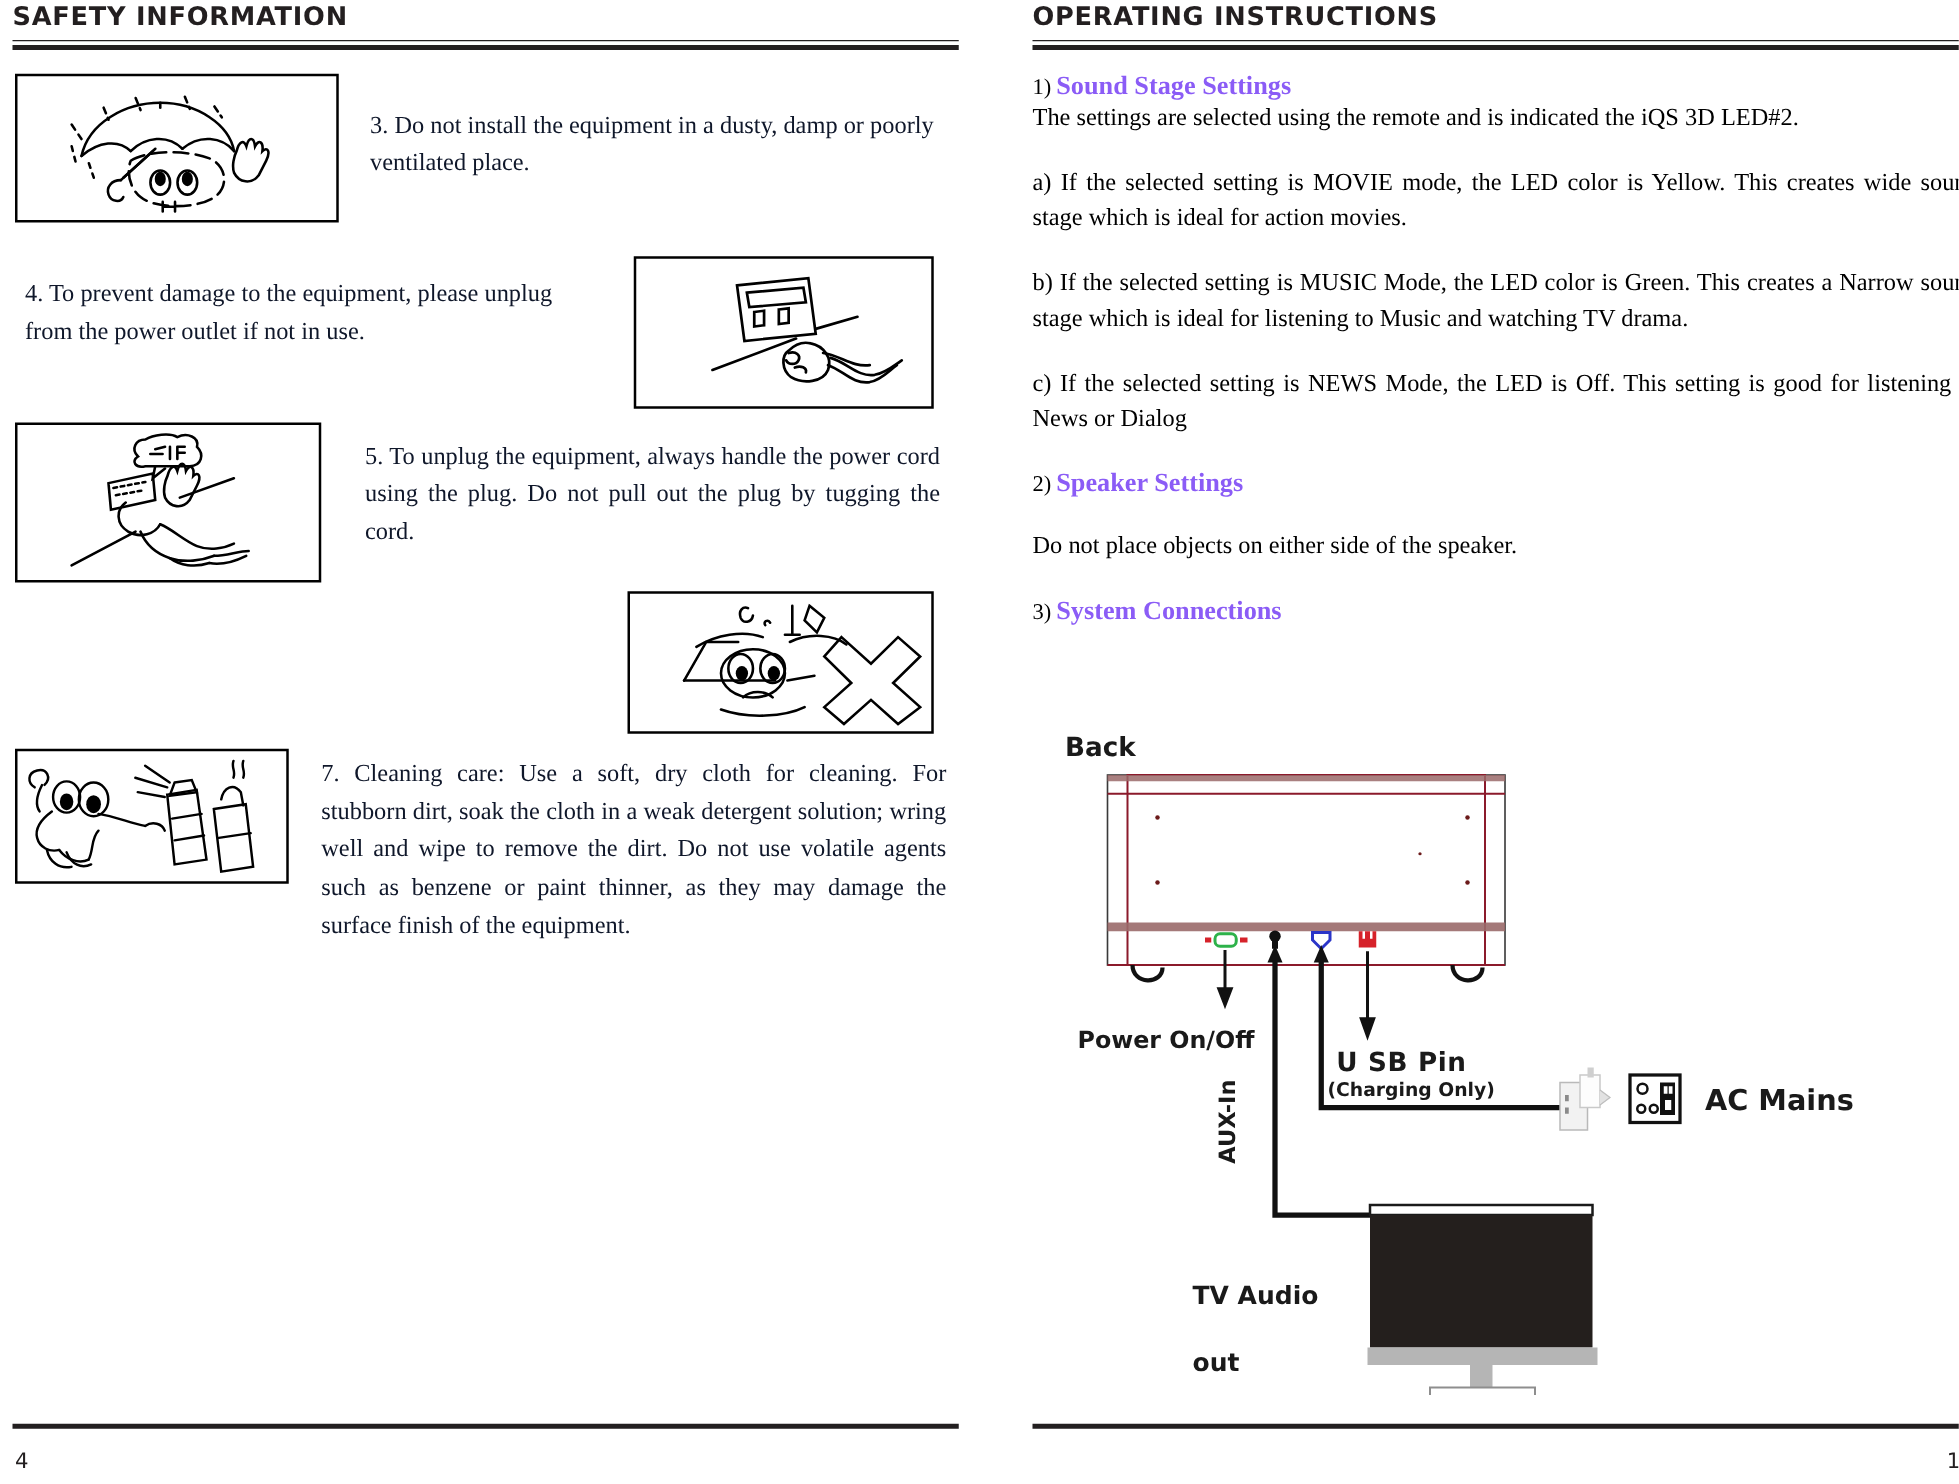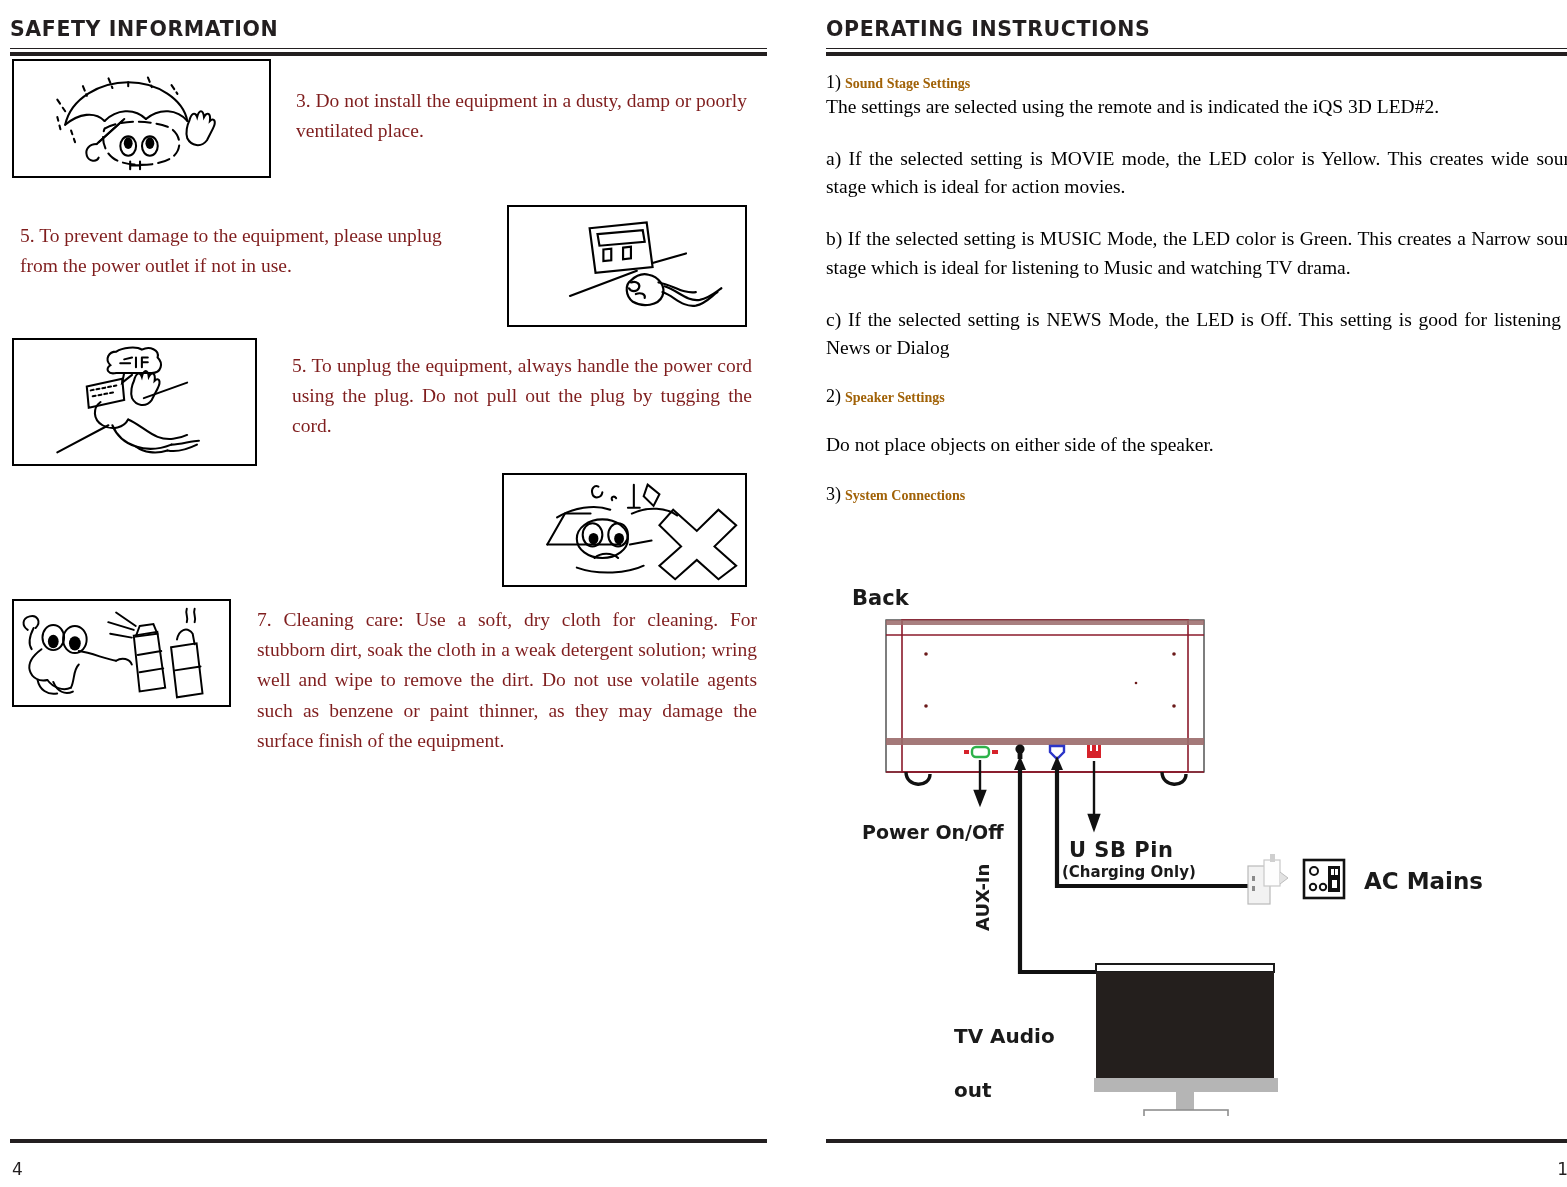--- a/index.html
+++ b/index.html
@@ -32,7 +32,7 @@
     font-size: 20.5px;
     letter-spacing: 0.6px;
     color: #231f20;
-    padding-top: 18px;
+    padding-top: 2px;
     line-height: 1.1;
   }
   .rule-thin {

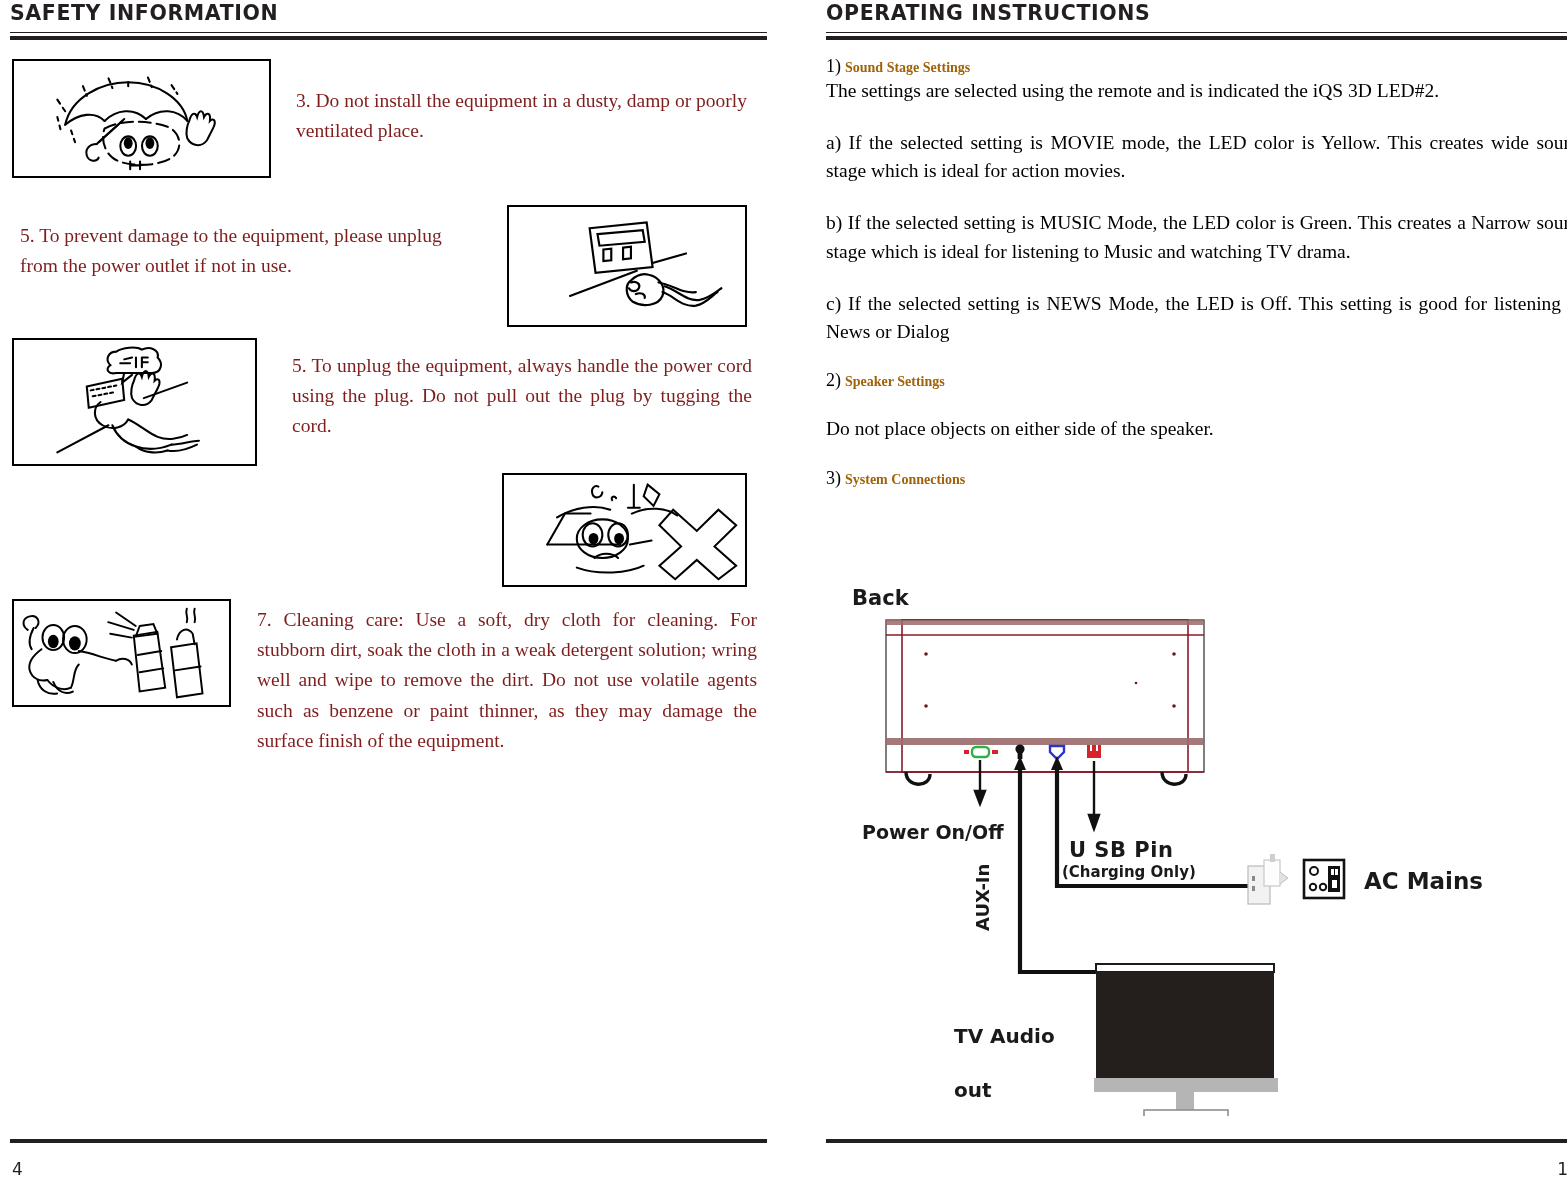--- a/index.html
+++ b/index.html
@@ -91,9 +91,9 @@
     font-size: 18px;
   }
   .blue-head {
-    color: #a16207;
+    color: #8b5cf6;
     font-weight: 700;
-    font-size: 14px;
+    font-size: 21px;
     font-family: "Liberation Serif", "DejaVu Serif", serif;
   }
   .oi-para {

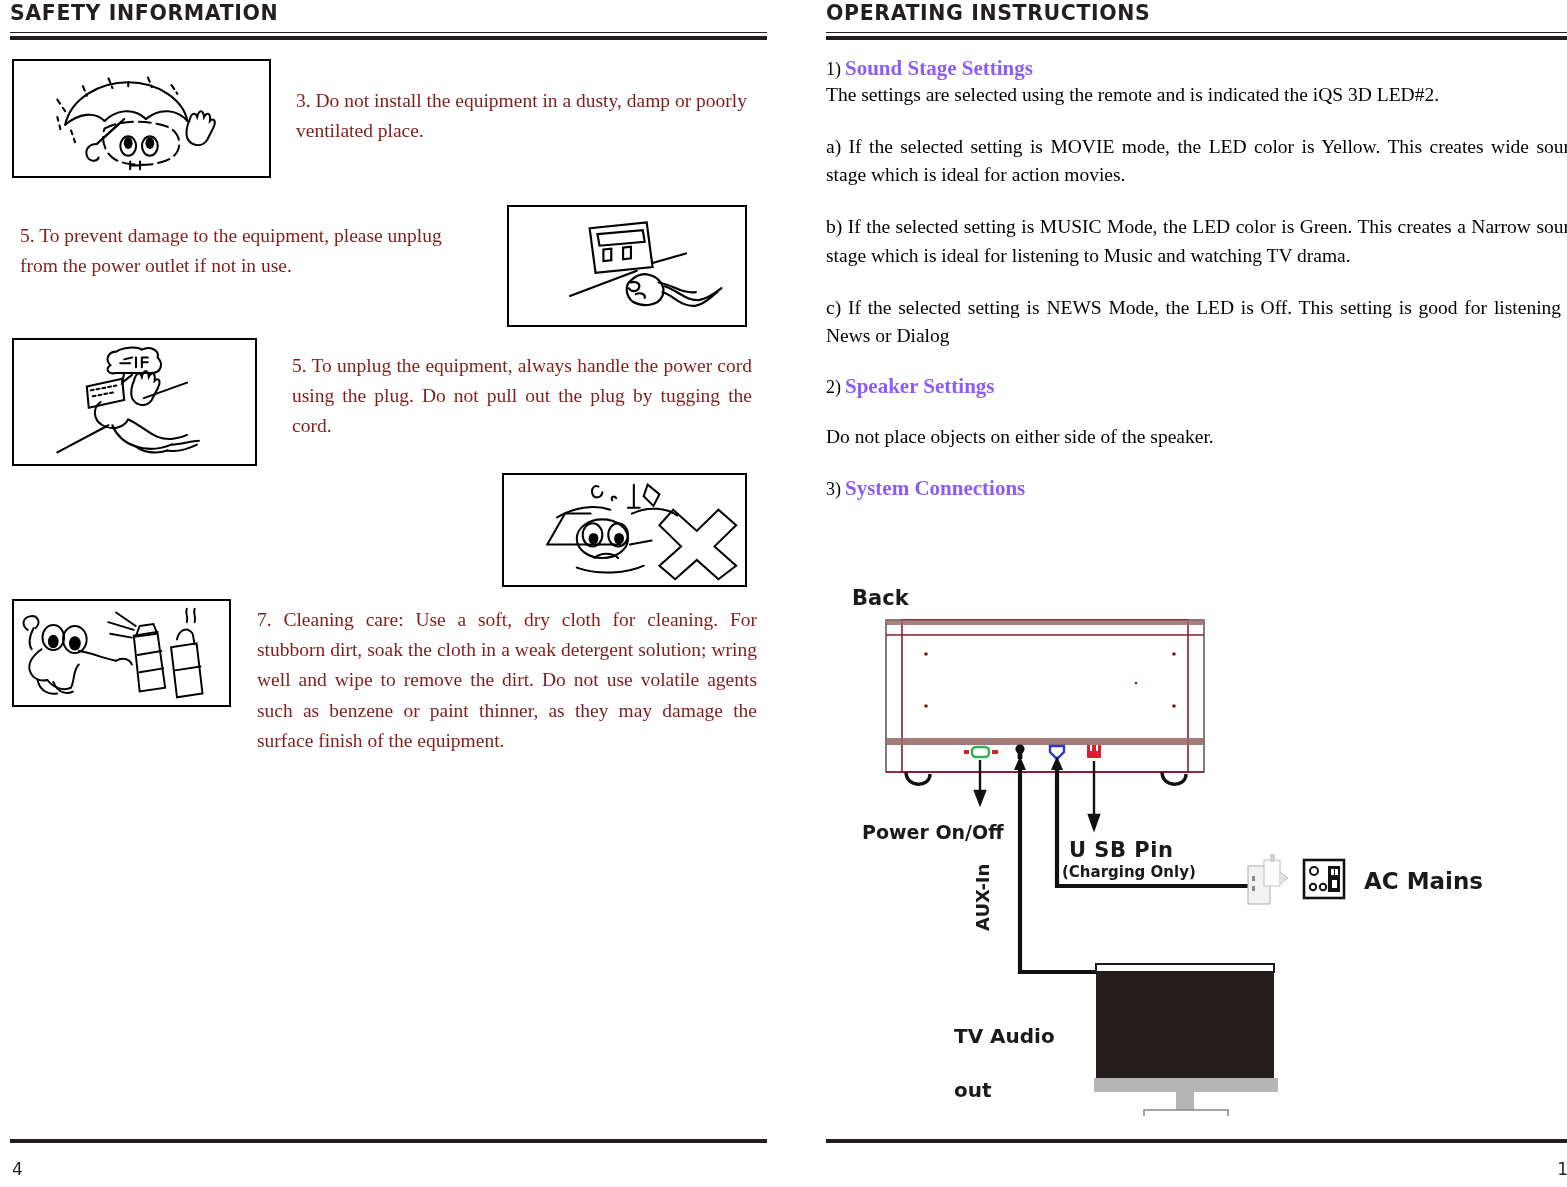--- a/index.html
+++ b/index.html
@@ -70,7 +70,7 @@
     font-family: "Liberation Serif", "DejaVu Serif", serif;
     font-size: 19.5px;
     line-height: 1.55;
-    color: #7f1d1d;
+    color: #0f172a;
   }
   .just { text-align: justify; }
 

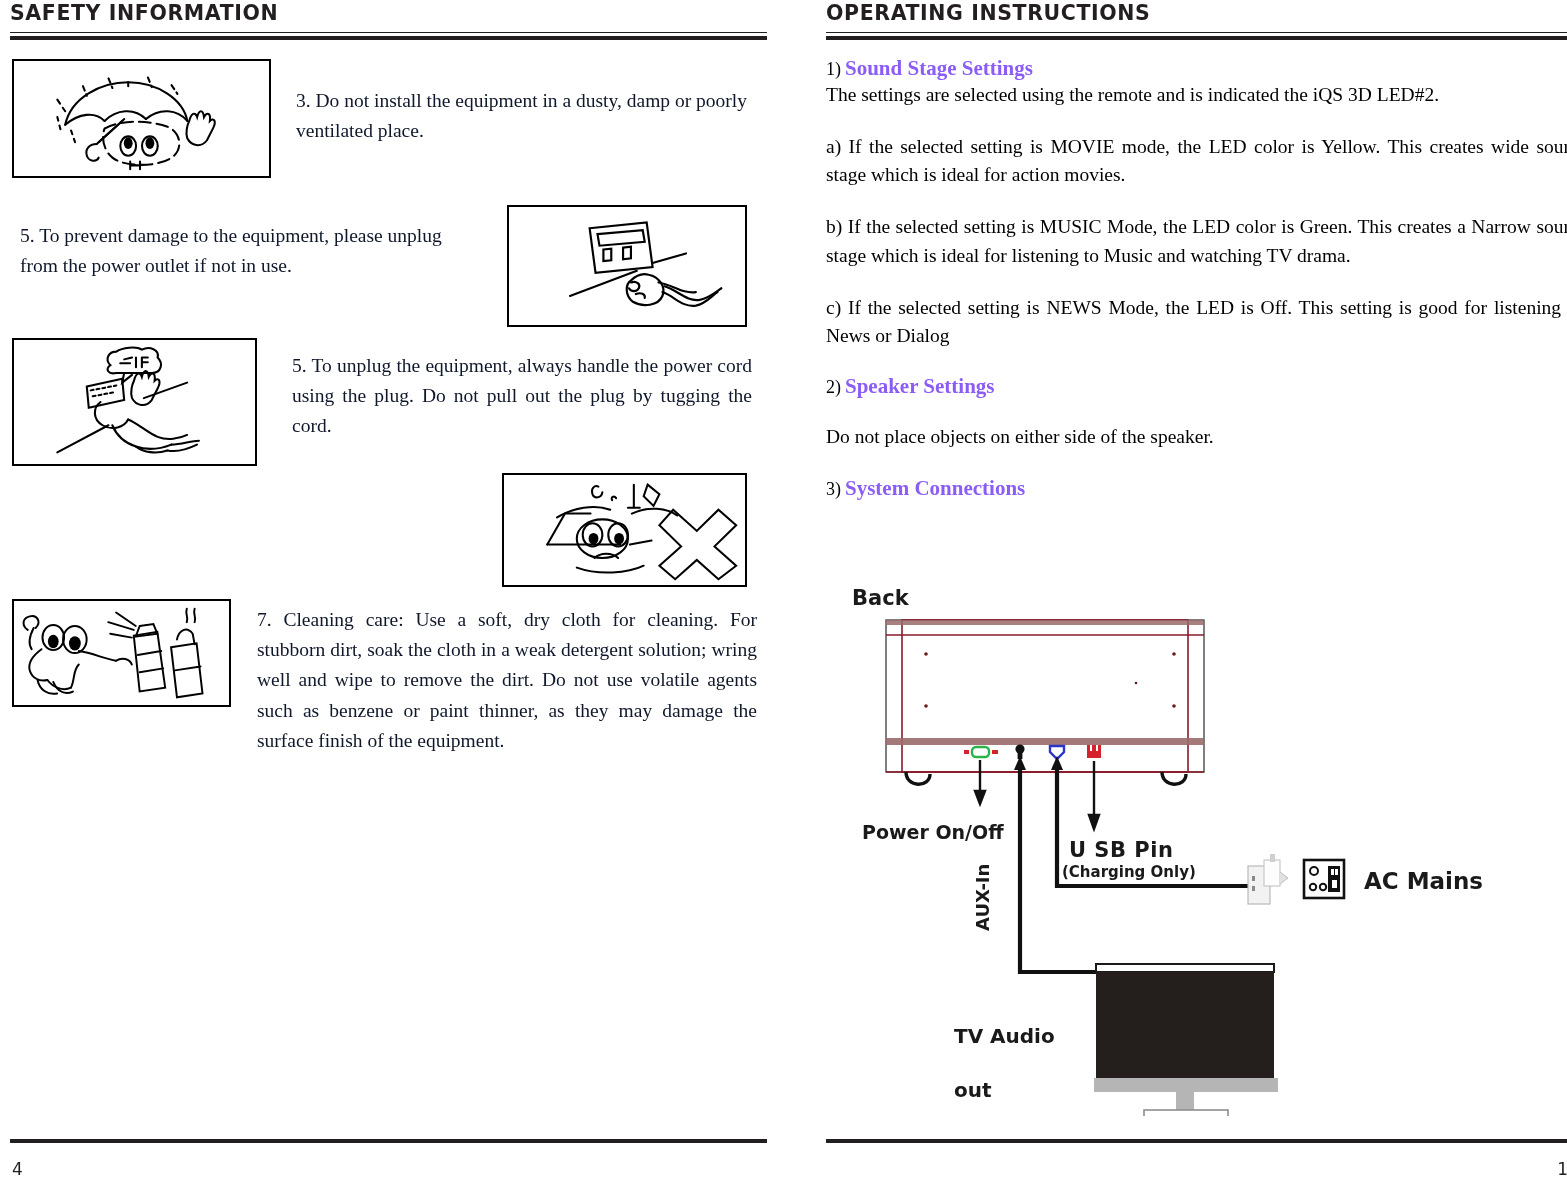--- a/index.html
+++ b/index.html
@@ -174,7 +174,7 @@
   </div>
 
   <div class="txtblock body-text" style="left:10px; top:221px; width:455px;">
-    <span>5.  To prevent damage to the equipment, please unplug from the power outlet if not in use.</span>
+    <span>4.  To prevent damage to the equipment, please unplug from the power outlet if not in use.</span>
   </div>
 
   <div class="illus" style="left:497px; top:205px; width:240px; height:122px;">

